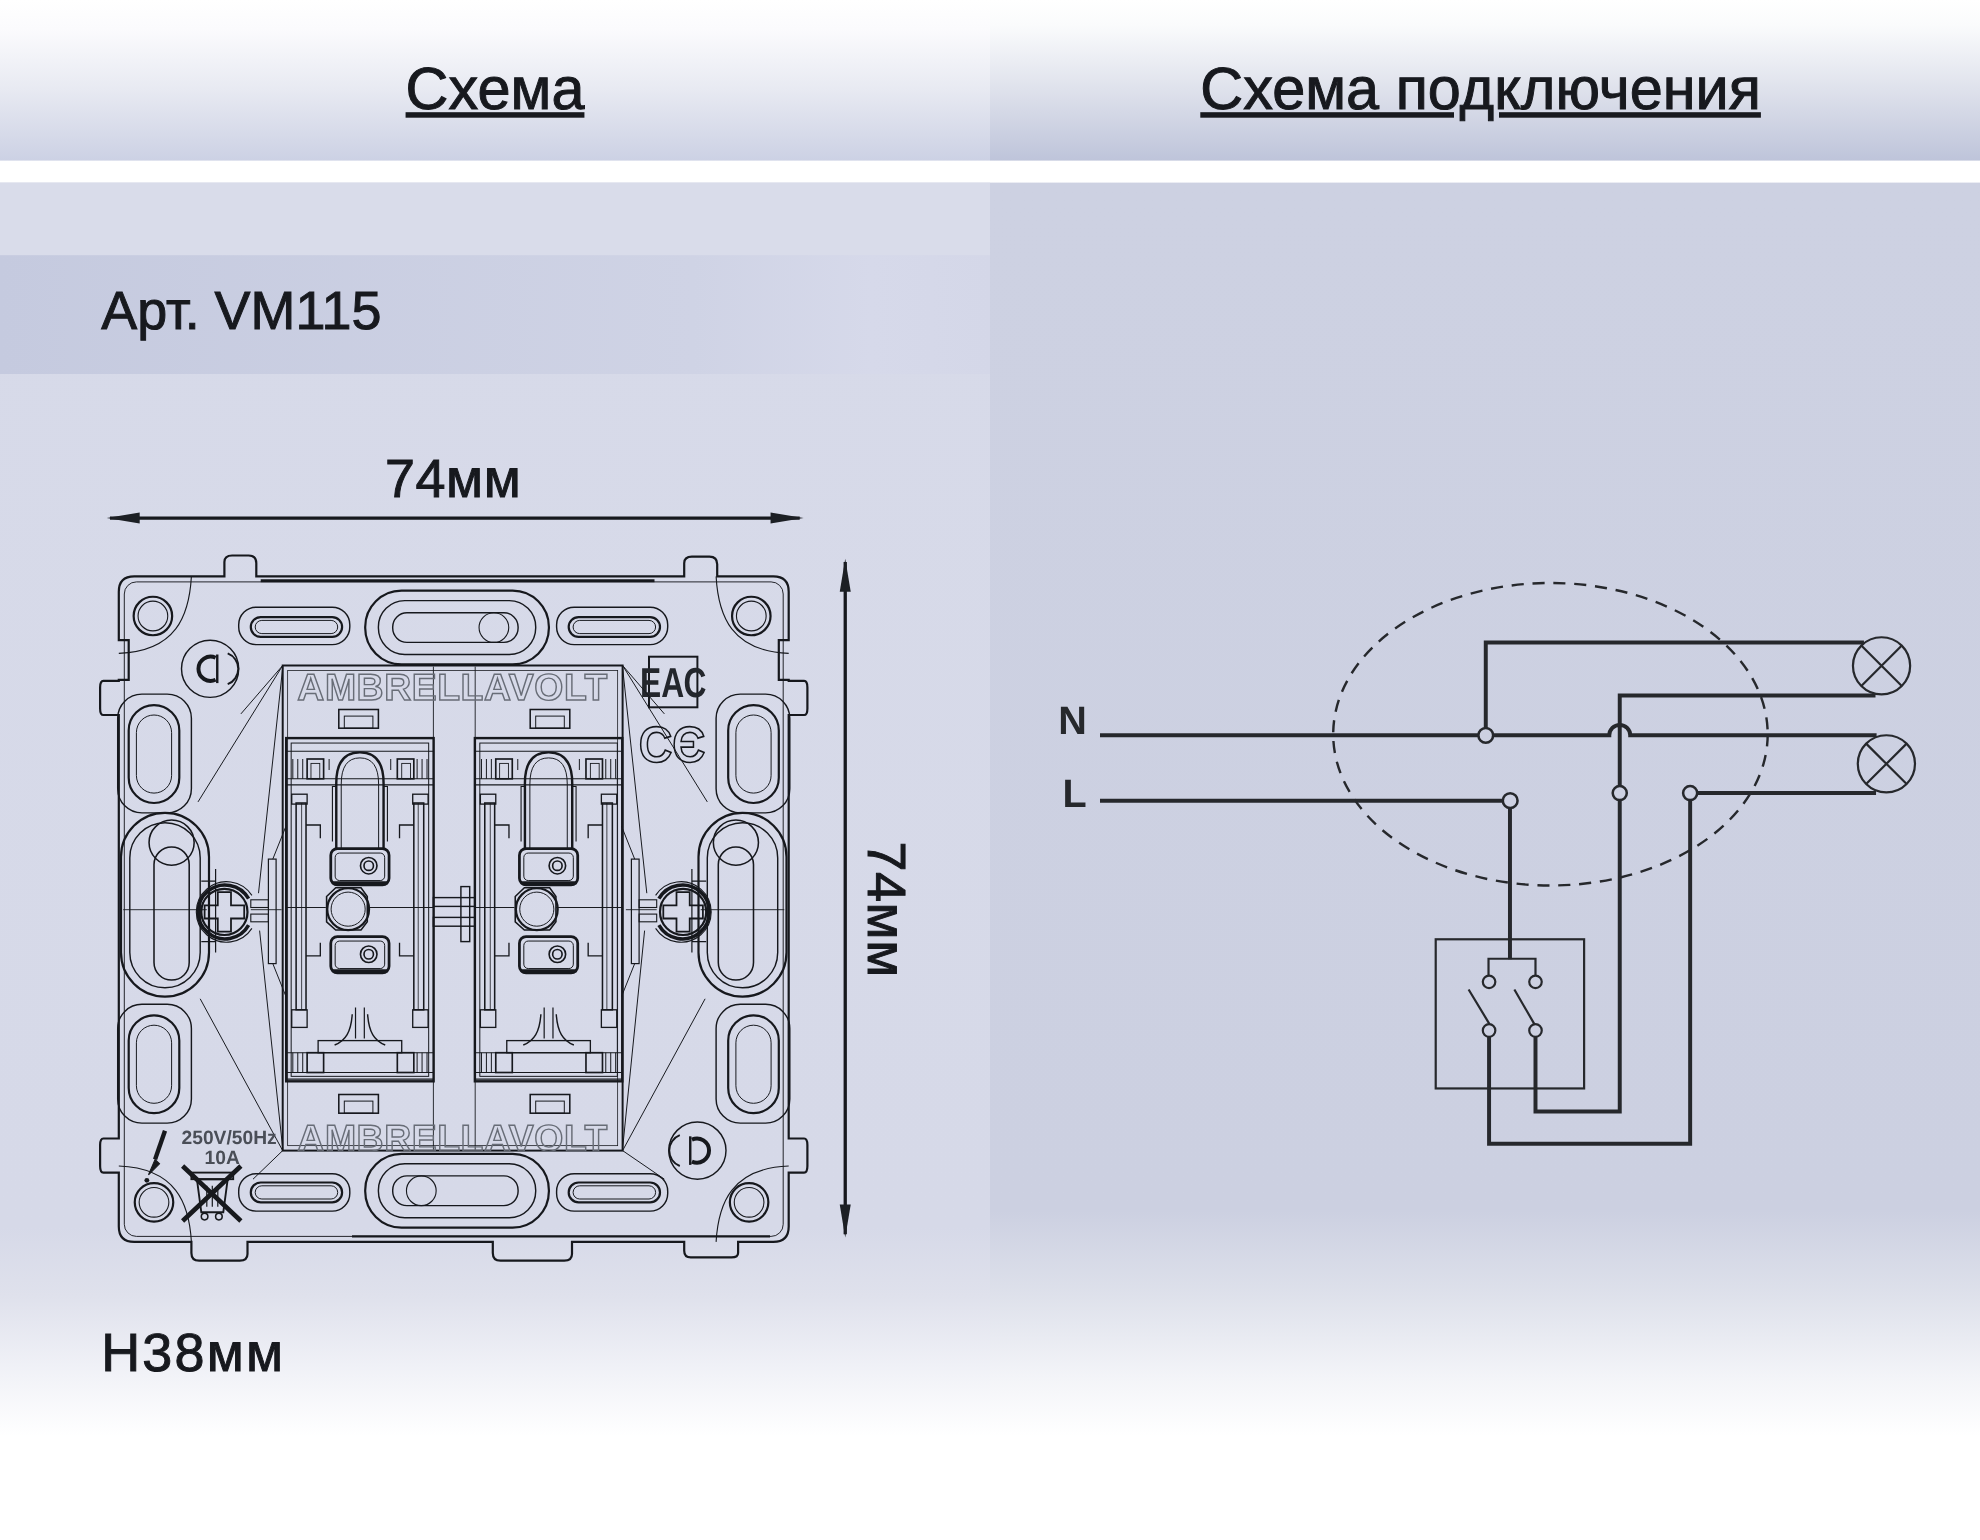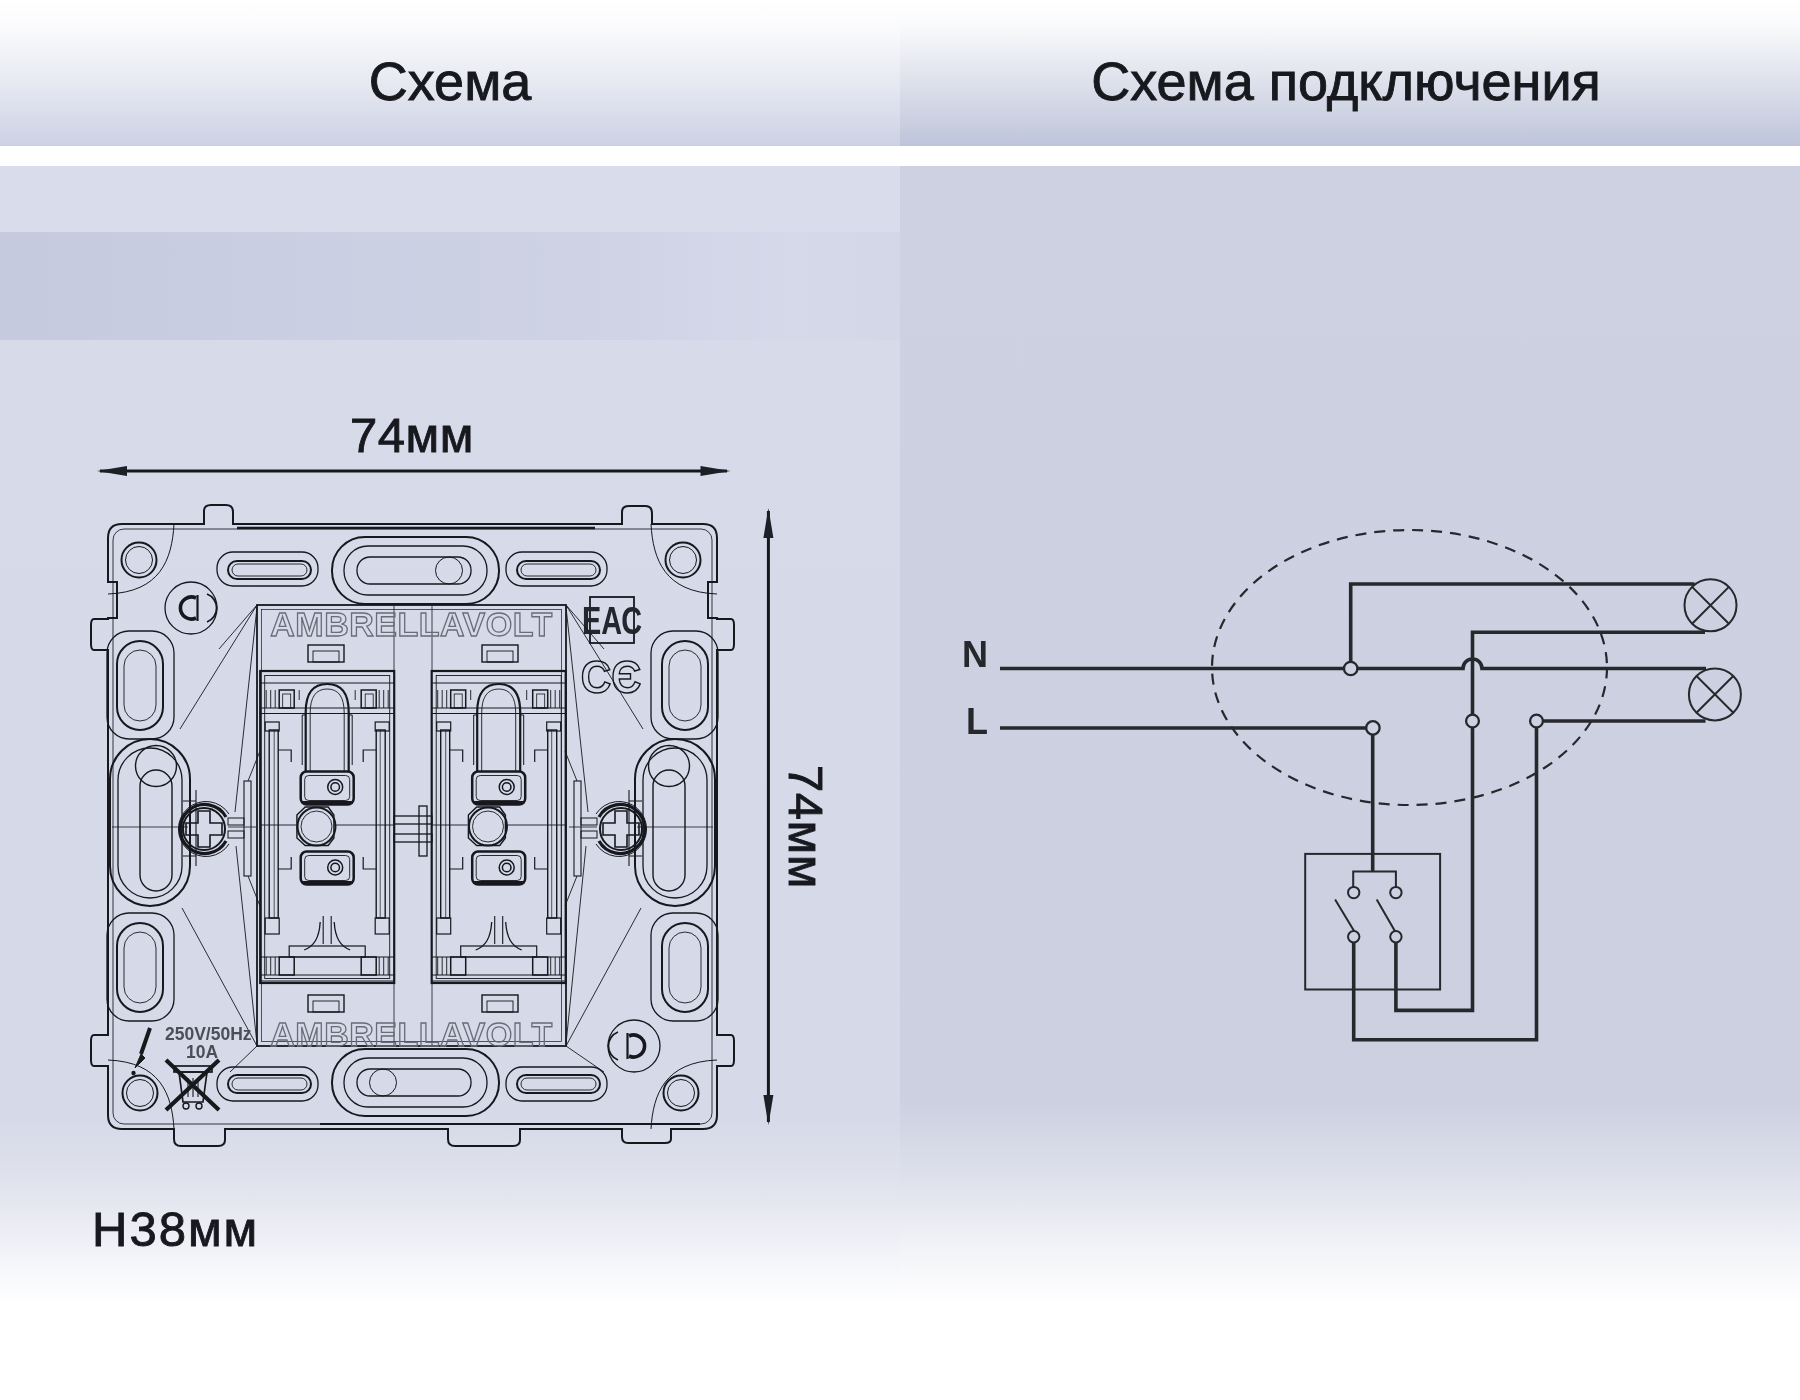--- a/index.html
+++ b/index.html
@@ -11,7 +11,7 @@
   .hdrR{left:900px;top:0;width:900px;height:146px;
         background:linear-gradient(180deg,#ffffff 0%,#fafbfc 16%,#dfe2ec 55%,#bec4da 100%);}
   .hdrTxt{width:100%;text-align:center;top:50px;font-size:54px;font-weight:400;
-          color:#17191e;letter-spacing:0px;-webkit-text-stroke:0.9px #17191e;}
+          color:#17191e;letter-spacing:0px;text-decoration:underline;-webkit-text-stroke:0.9px #17191e;}
   .cellL{left:0;top:166px;width:900px;height:1234px;
          background:linear-gradient(180deg,#d7dae9 0px,#d6d9e8 950px,#dfe1ec 1012px,#f2f3f8 1086px,#ffffff 1140px,#ffffff 100%);}
   .cellR{left:900px;top:166px;width:900px;height:1234px;

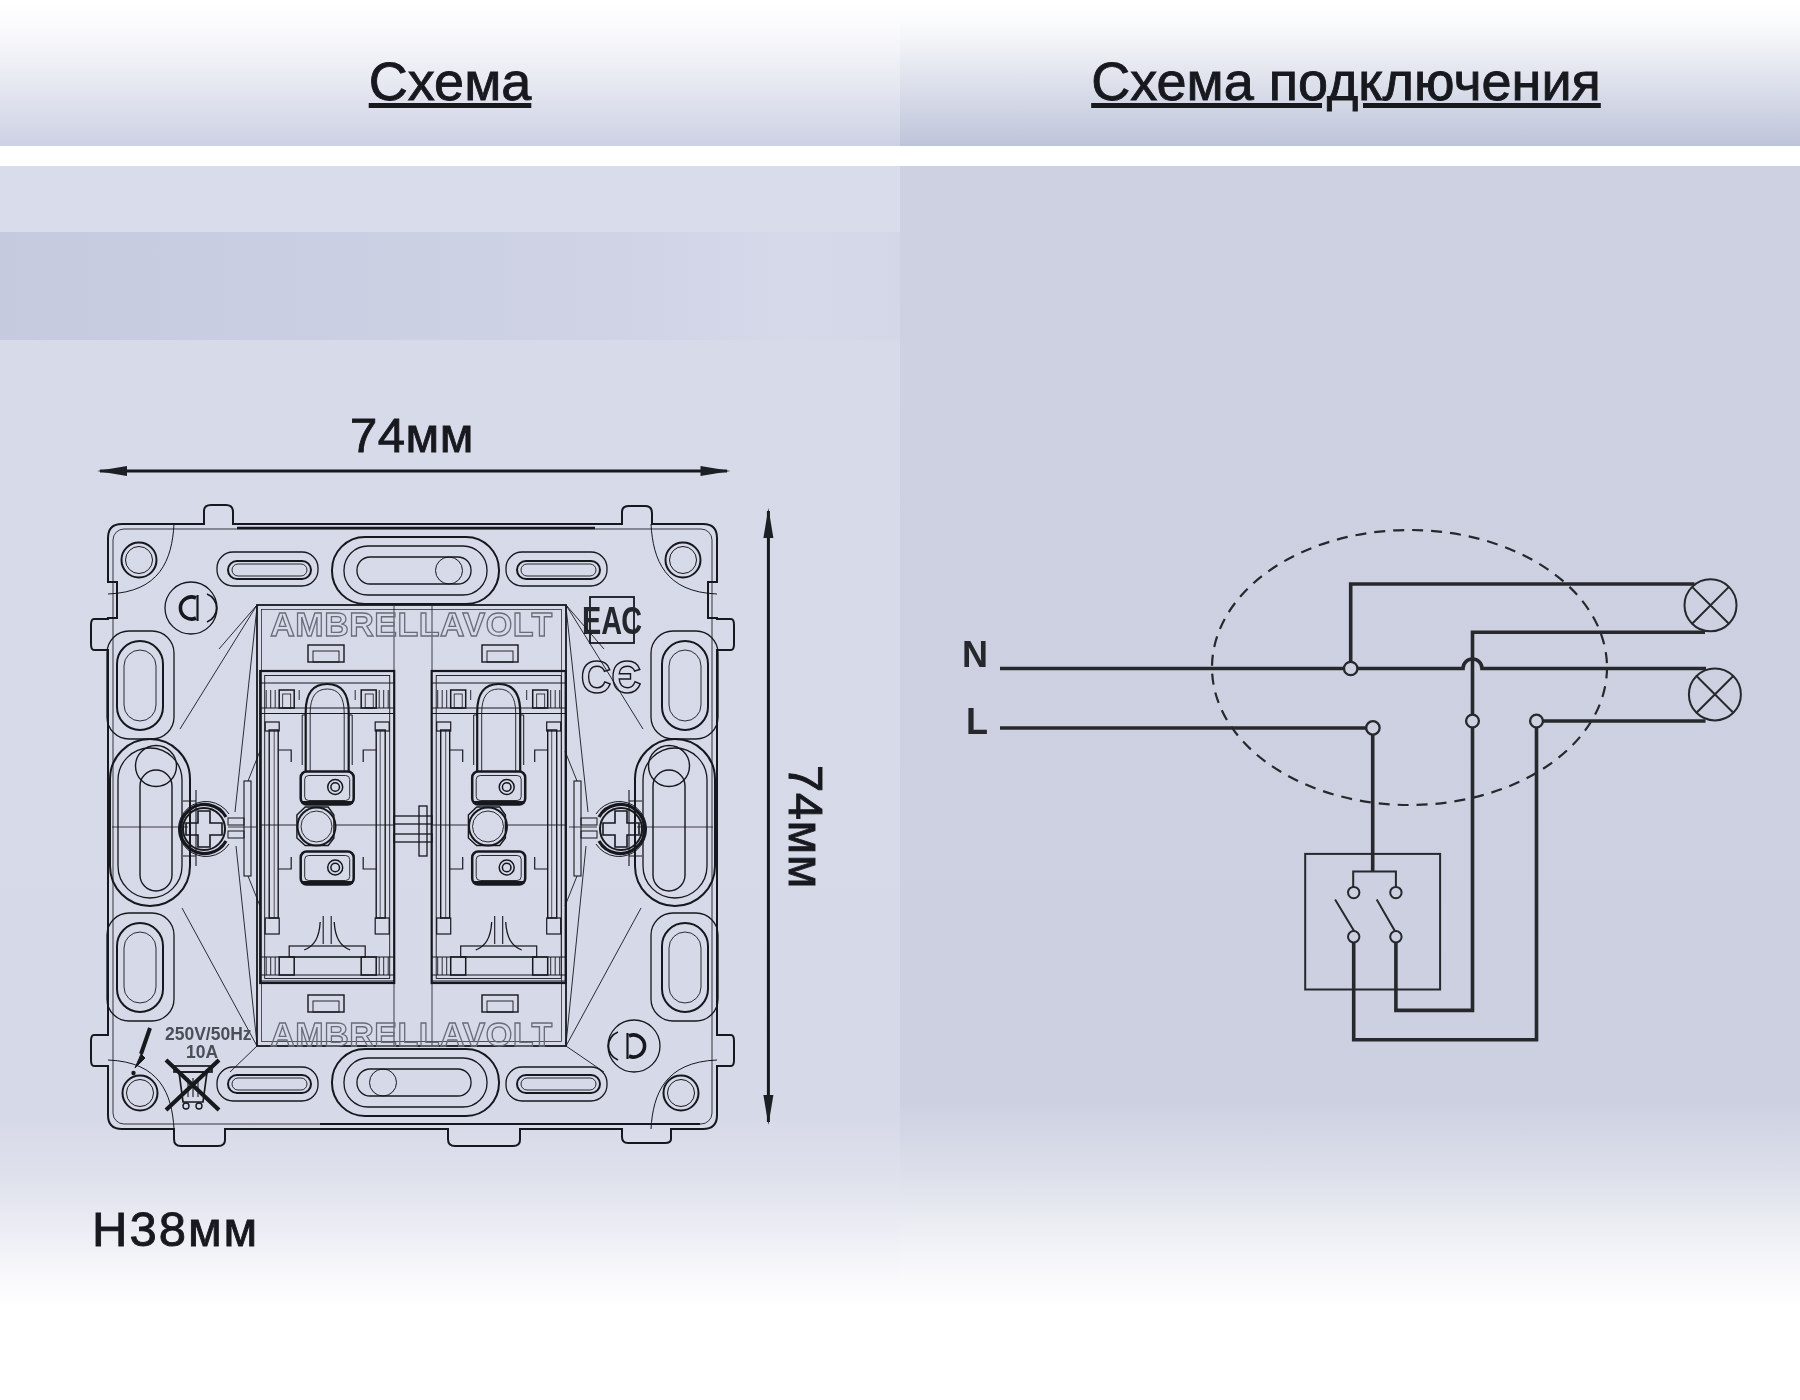--- a/index.html
+++ b/index.html
@@ -38,6 +38,7 @@
 
   <div class="abs art"></div>
 
+  <div class="abs artTxt">Арт. VM115</div>
 
   <svg class="abs" style="left:0;top:0;" width="900" height="1234" viewBox="0 166 900 1234" fill="none">
 

